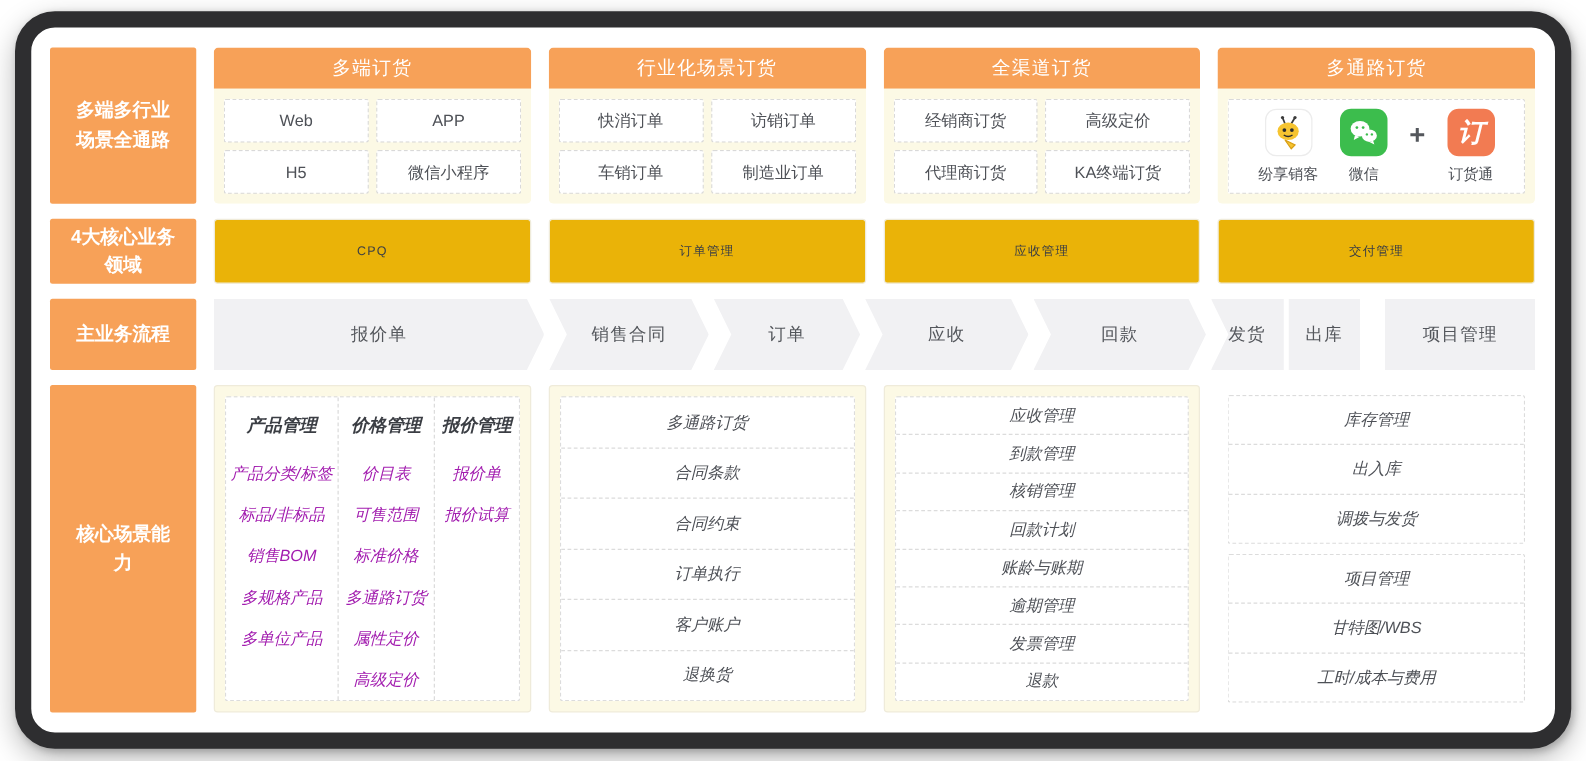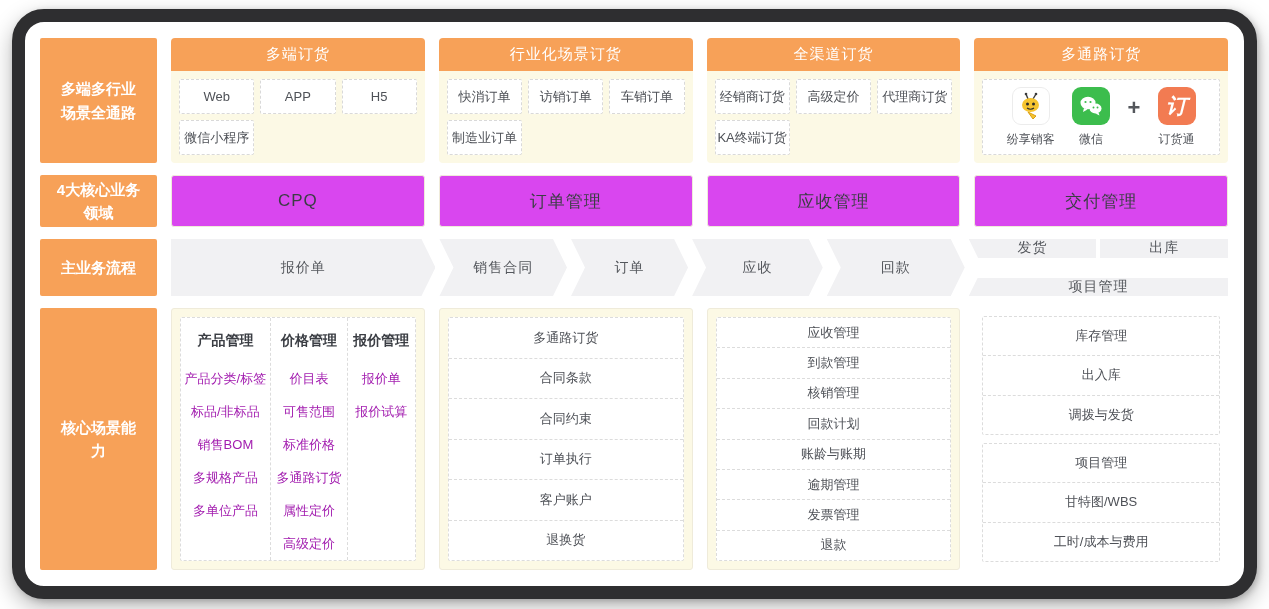--- a/index.html
+++ b/index.html
@@ -28,7 +28,7 @@
     display:flex; align-items:center; justify-content:center; letter-spacing:1px;
   }
   .channel-body { flex:1; background:#FCF9E5; padding:8px; }
-  .cell-grid { display:grid; grid-template-columns:1fr 1fr 1fr; grid-template-rows:1fr 1fr; gap:6px; height:100%; }
+  .cell-grid { display:grid; grid-template-columns:1fr 1fr; grid-template-rows:1fr 1fr; gap:6px; height:100%; }
   .chip {
     background:#fff; border:1px dashed #D9D9D9; border-radius:2px;
     display:flex; align-items:center; justify-content:center;

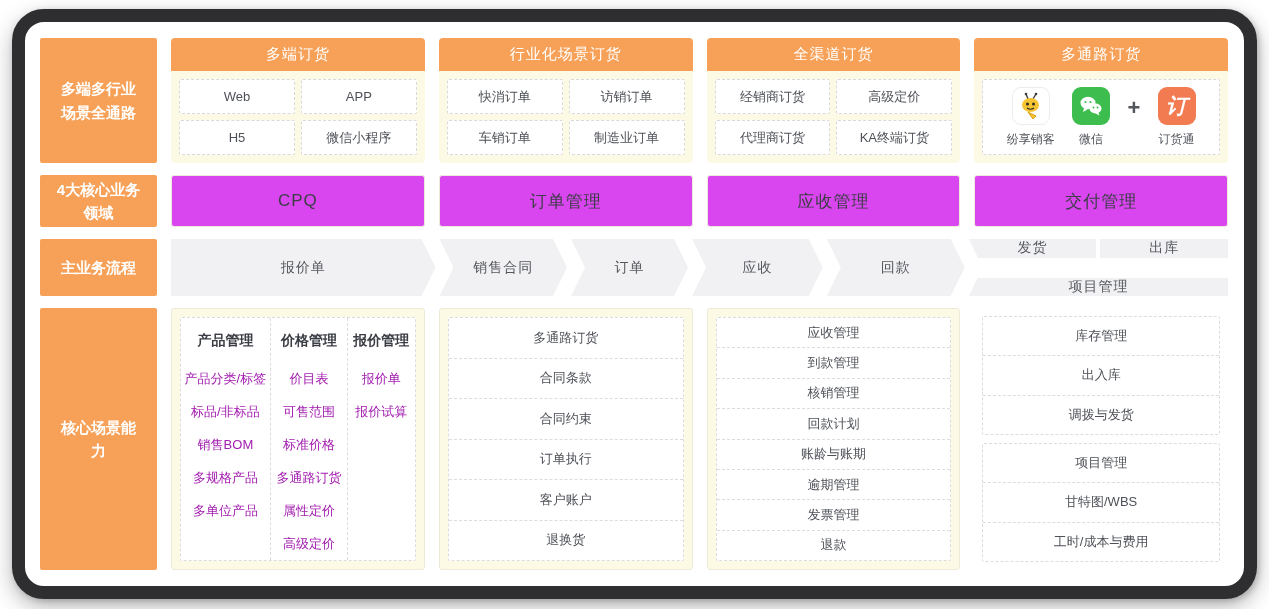--- a/index.html
+++ b/index.html
@@ -47,9 +47,9 @@
   .plus { font-size:22px; font-weight:bold; color:#54575C; padding-bottom:18px; }
   
   .domain {
-    background:#d946ef; border:1px solid #EFEBDA; border-radius:3px;
+    background:#eab308; border:1px solid #EFEBDA; border-radius:3px;
     display:flex; align-items:center; justify-content:center;
-    font-size:17px; color:#3B3E44; letter-spacing:1px;
+    font-size:10px; color:#3B3E44; letter-spacing:1px;
   }
   
   .flow { grid-column:2 / 6; display:flex; align-items:stretch; }

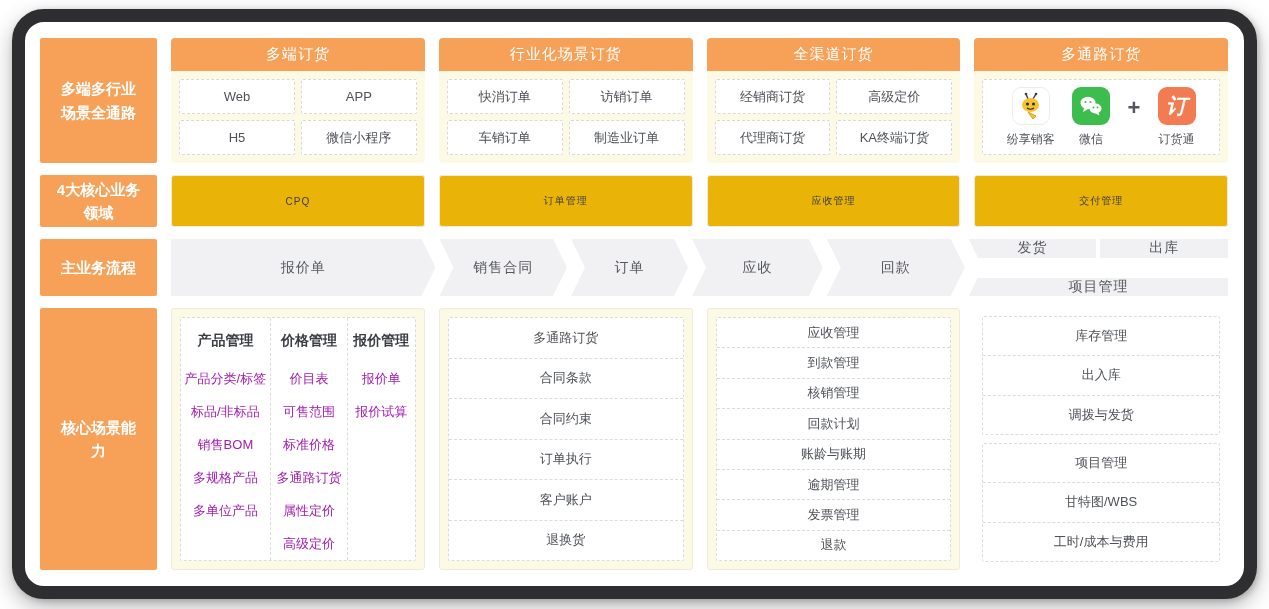--- a/index.html
+++ b/index.html
@@ -62,7 +62,7 @@
   .seg-mid   { clip-path:polygon(0 0, calc(100% - 14px) 0, 100% 50%, calc(100% - 14px) 100%, 0 100%, 14px 50%); }
   .f1{flex:2.53} .f2{flex:1.22} .f3{flex:1.12} .f4{flex:1.25} .f5{flex:1.32} .f6{flex:2.48}
   .seg-group {
-    display:flex; flex-direction:column; gap:20px;
+    display:flex; flex-direction:row; gap:20px;
     clip-path:polygon(0 0, 100% 0, 100% 100%, 0 100%, 14px 50%);
   }
   .seg-group-top { flex:1; display:flex; gap:4px; }

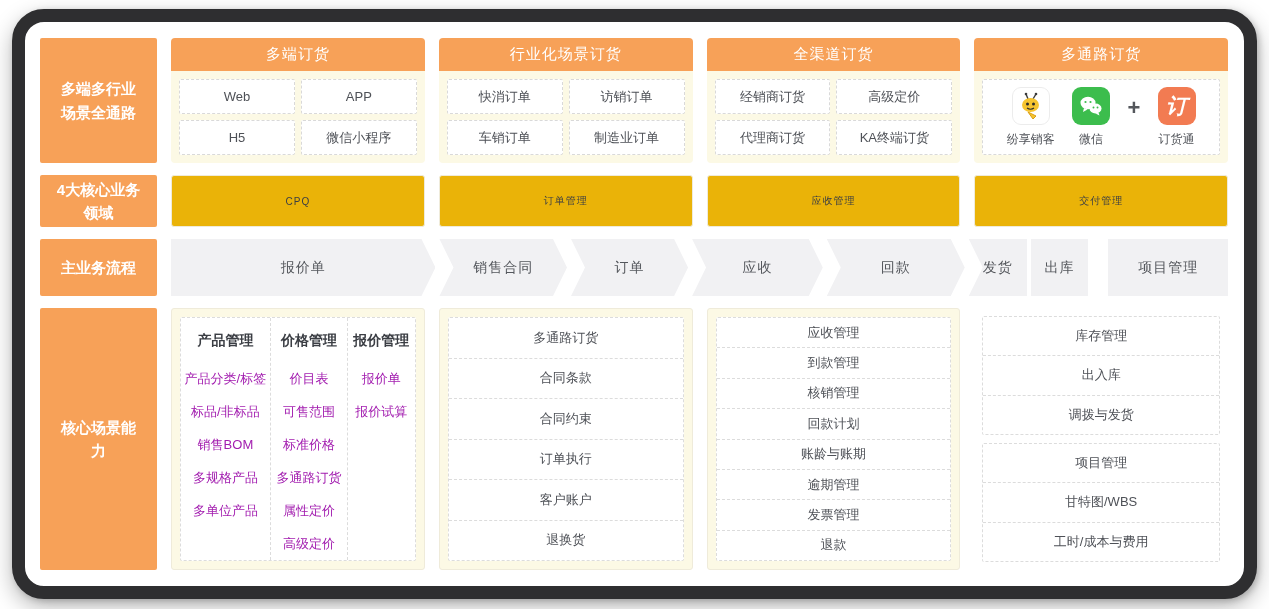--- a/index.html
+++ b/index.html
@@ -71,7 +71,7 @@
     display:flex; align-items:center; justify-content:center; letter-spacing:1px;
   }
   
-  .cap-block { background:#FCF9E5; border:1px solid #EFEBDA; border-radius:3px; padding:8px; display:flex; }
+  .cap-block { background:#FCF9E5; border:1px solid #EFEBDA; border-radius:3px; padding:8px; display:flex;font-style:italic; }
   .cap-inner { flex:1; background:#fff; border:1px dashed #DCDCDC; border-radius:2px; display:flex; flex-direction:column; }
   .cap-cols { flex-direction:row; }
   .cap-col { display:flex; flex-direction:column; padding-top:14px; }

